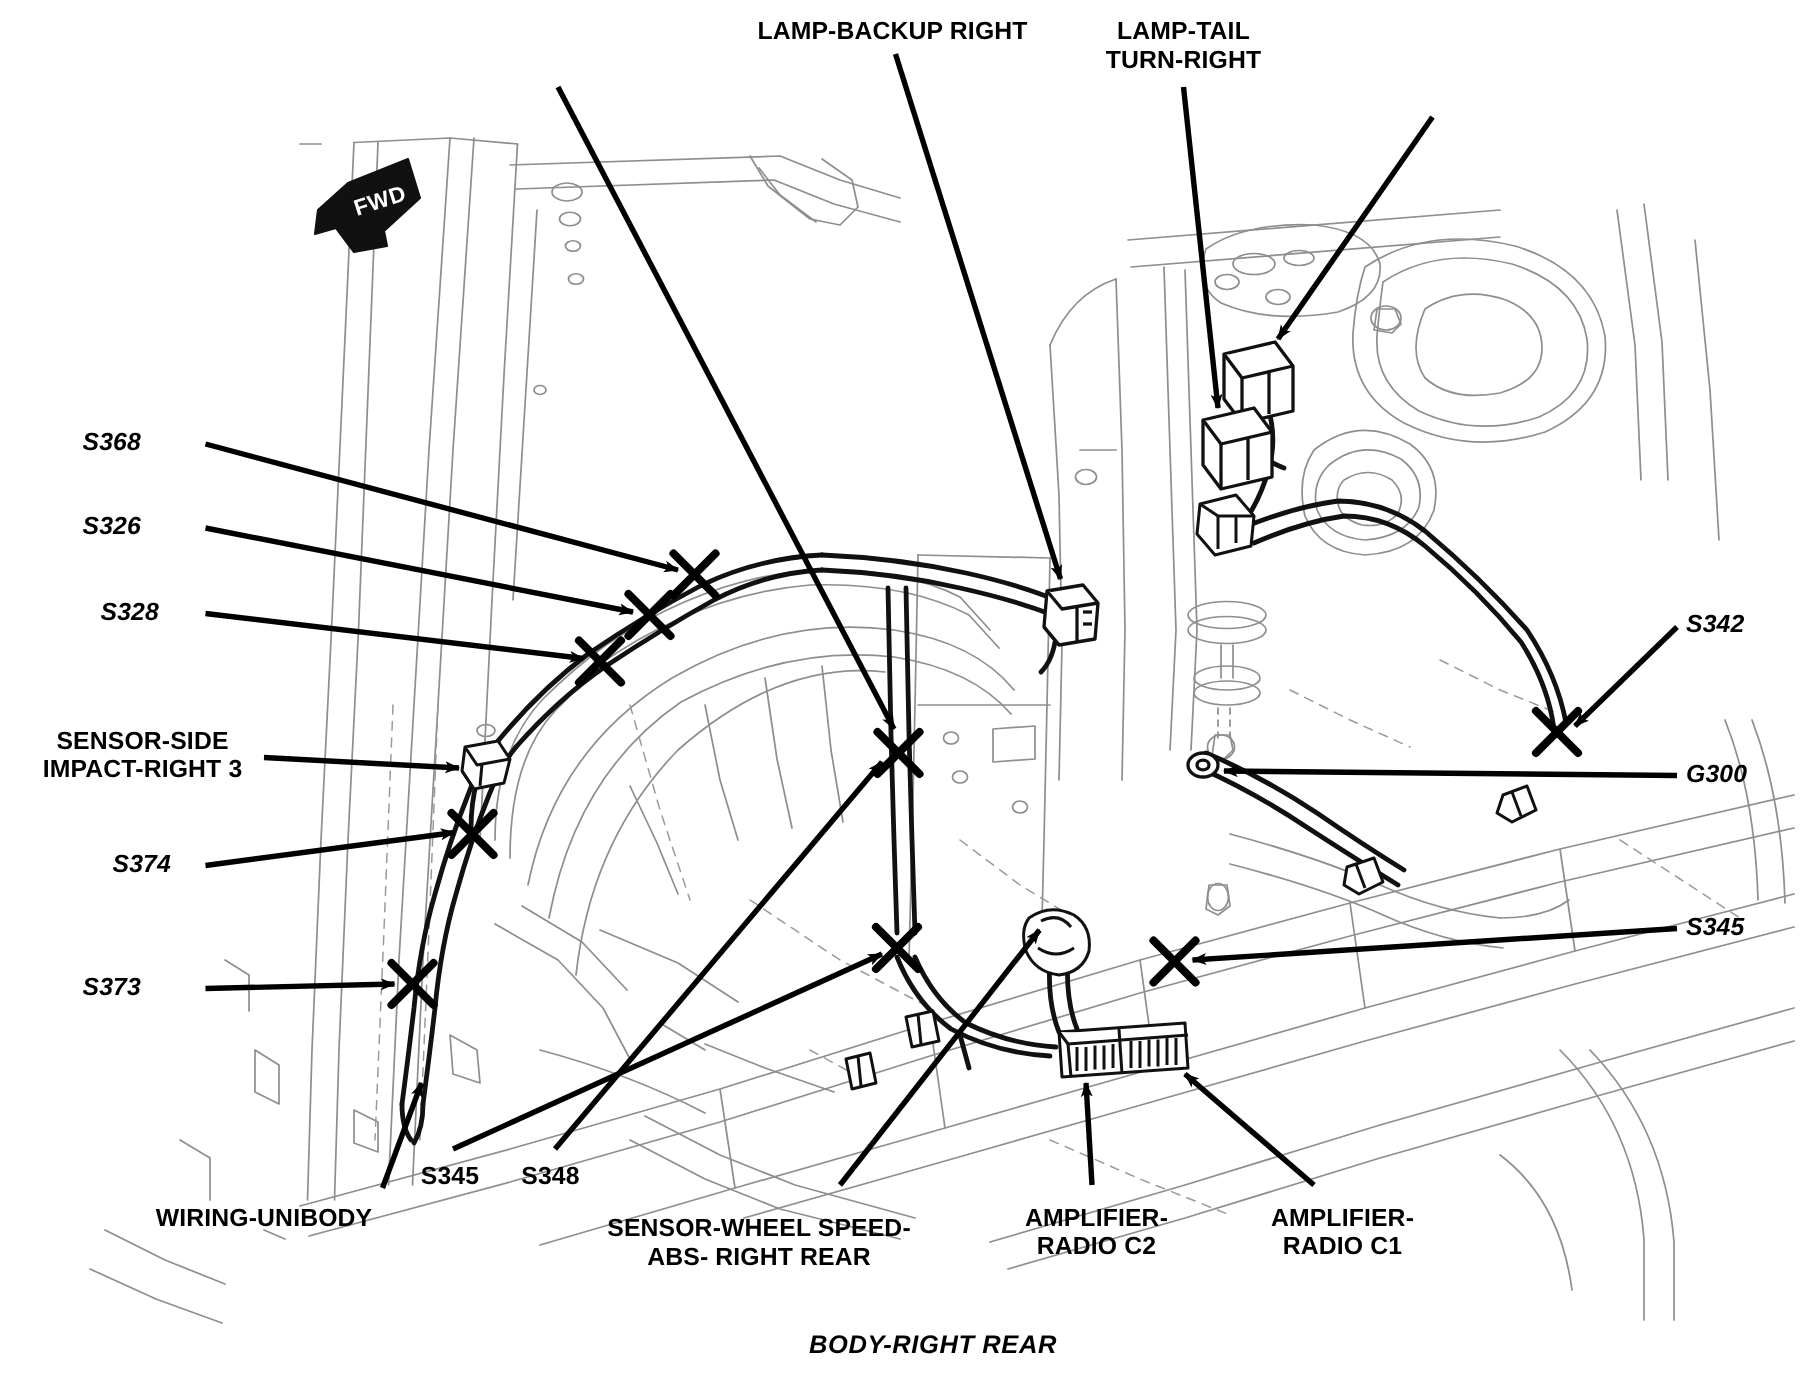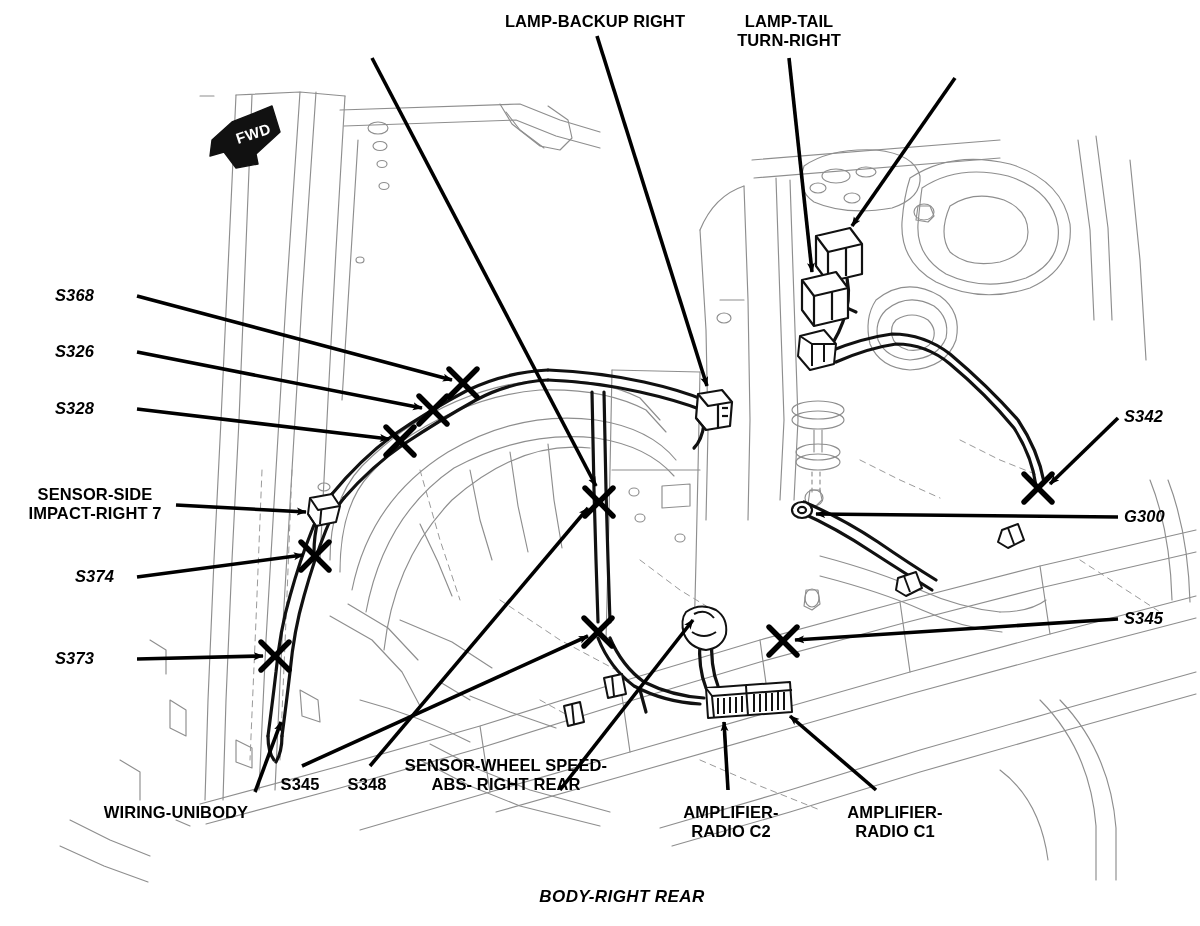--- a/index.html
+++ b/index.html
@@ -385,7 +385,7 @@
 
   <div class="lbl lt" style="left:55px;top:342px;">S326</div>
 
-  <div class="lbl lt" style="left:55px;top:399px;">S328</div>
+  <div class="lbl lt" style="left:67px;top:399px;">S328</div>
 
   <div class="lbl ctr" style="left:10px;top:485px;width:170px;">SENSOR-SIDE
 IMPACT-RIGHT 7</div>

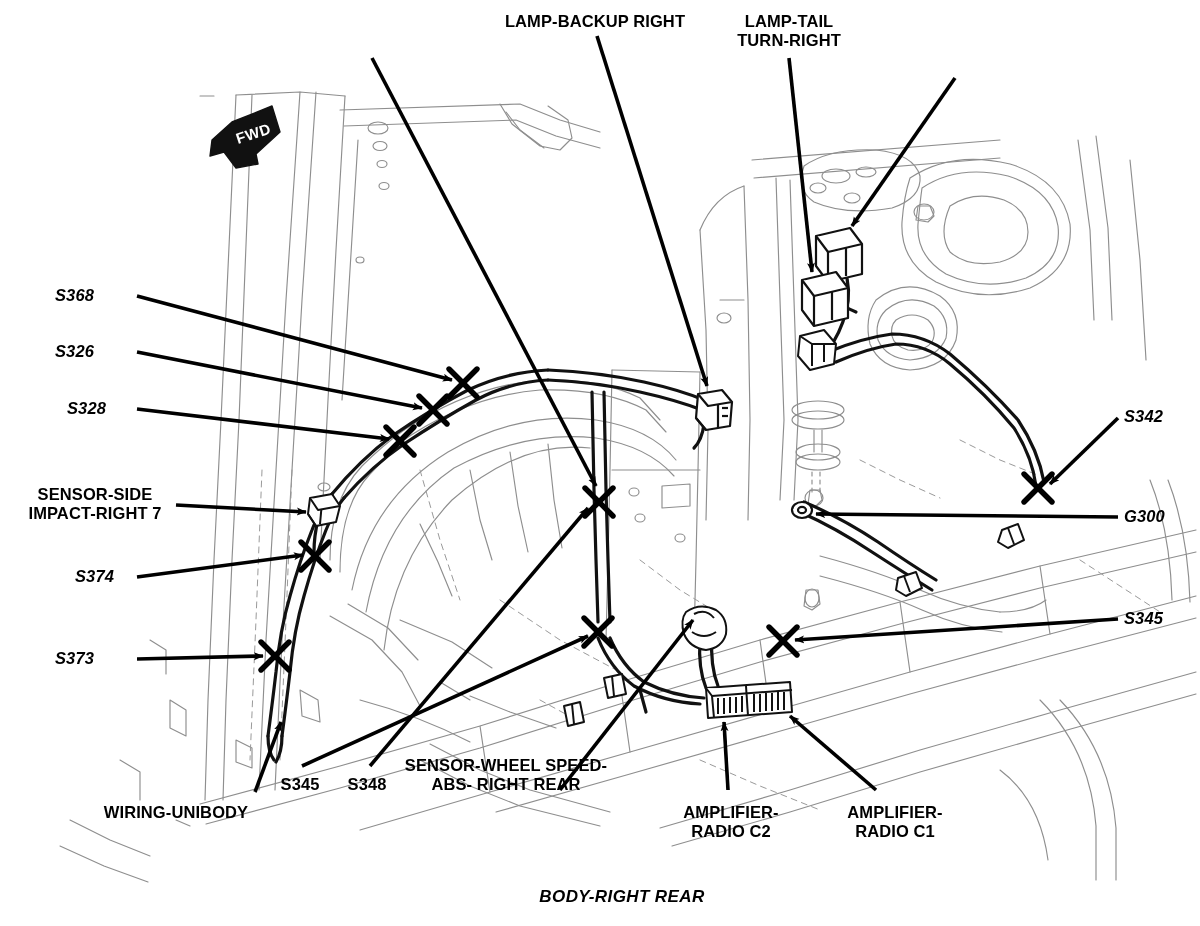--- a/index.html
+++ b/index.html
@@ -388,7 +388,7 @@
   <div class="lbl lt" style="left:67px;top:399px;">S328</div>
 
   <div class="lbl ctr" style="left:10px;top:485px;width:170px;">SENSOR-SIDE
-IMPACT-RIGHT 7</div>
+IMPACT-RIGHT 3</div>
 
   <div class="lbl lt" style="left:55px;top:567px;margin-left:20px;">S374</div>
 

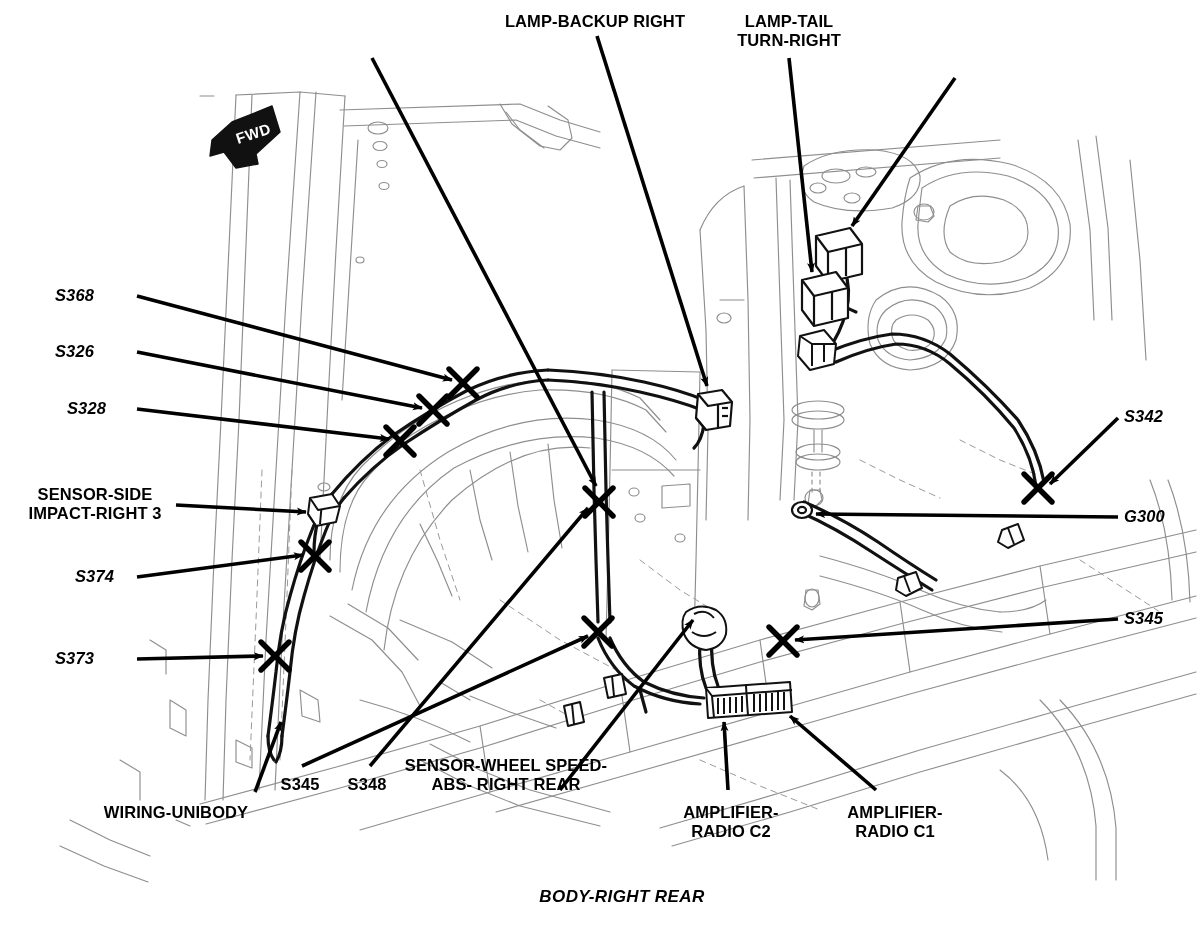--- a/index.html
+++ b/index.html
@@ -406,7 +406,7 @@
 
   <div class="lbl ctr" style="left:332px;top:775px;width:70px;">S348</div>
 
-  <div class="lbl ctr" style="left:386px;top:756px;width:240px;">SENSOR-WHEEL SPEED-
+  <div class="lbl ctr" style="left:386px;top:810px;width:240px;">SENSOR-WHEEL SPEED-
 ABS- RIGHT REAR</div>
 
   <div class="lbl ctr" style="left:661px;top:803px;width:140px;">AMPLIFIER-

